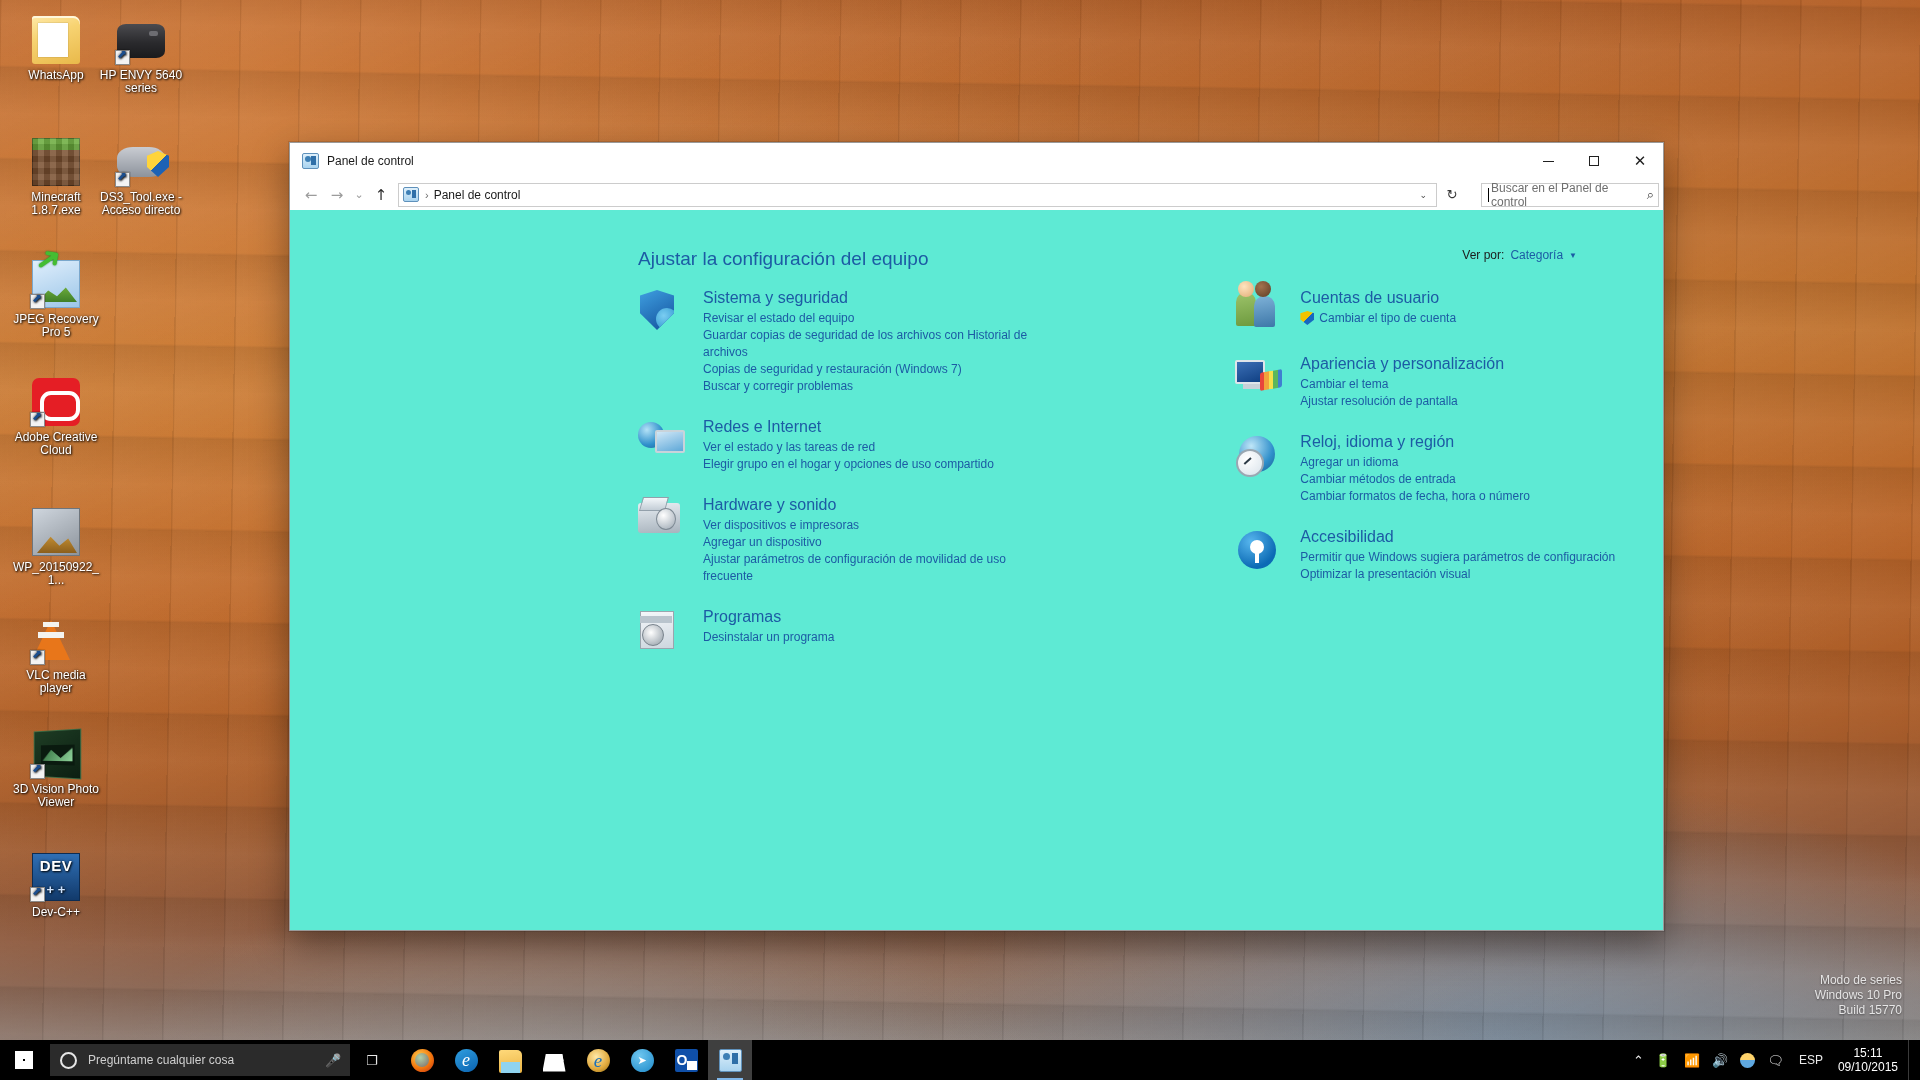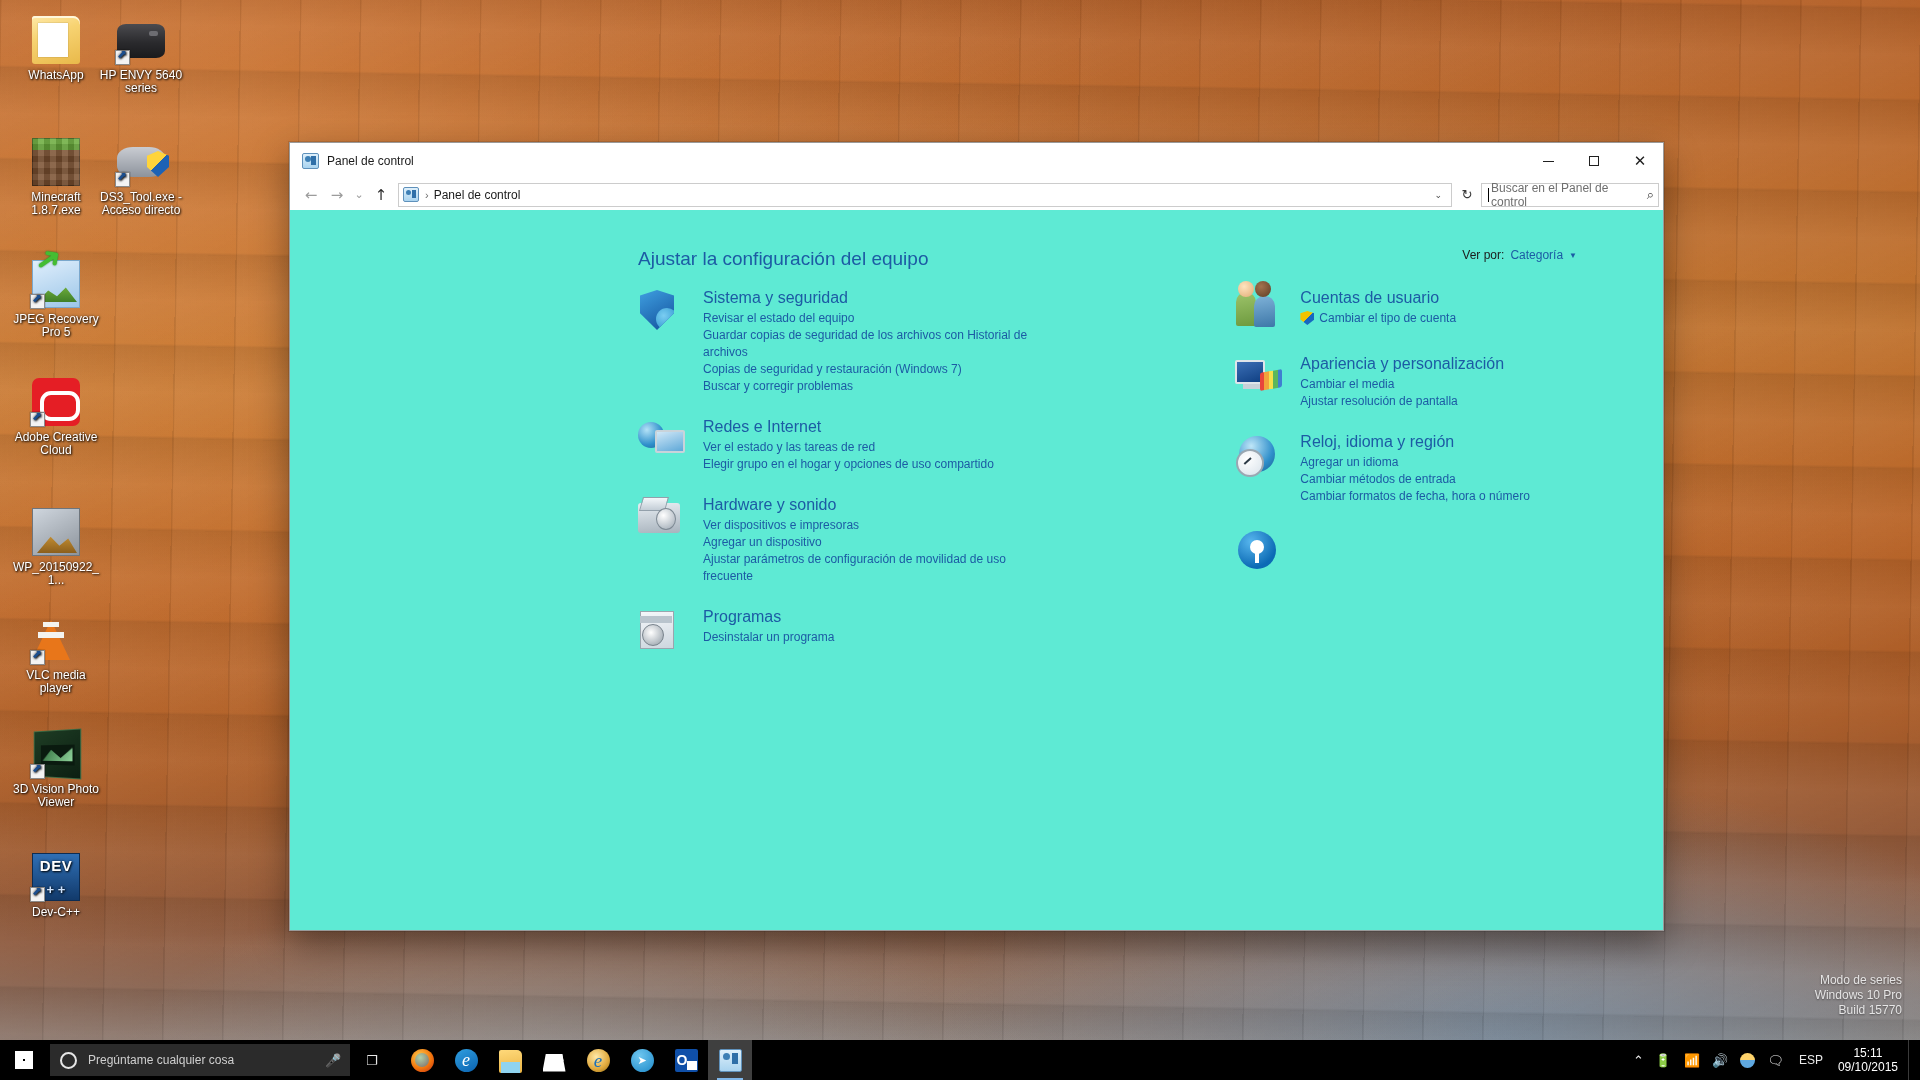--- a/index.html
+++ b/index.html
@@ -142,7 +142,7 @@
     color:#3a3a3a;font-size:13px;font-family:"DejaVu Sans",sans-serif;}
   .searchbox {
     width: 178px; height: 24px; border: 1px solid #cccccc; background:#fff;
-    display:flex; align-items:center; padding: 0 4px 0 6px; margin-left: 3px;
+    display:flex; align-items:center; padding: 0 4px 0 6px; margin-left: 18px;
   }
   .searchbox .caret { width:1px; height:14px; background:#000; margin-right:2px; }
   .searchbox .ph { font-size: 12px; color: #6e6e6e; flex:1; }

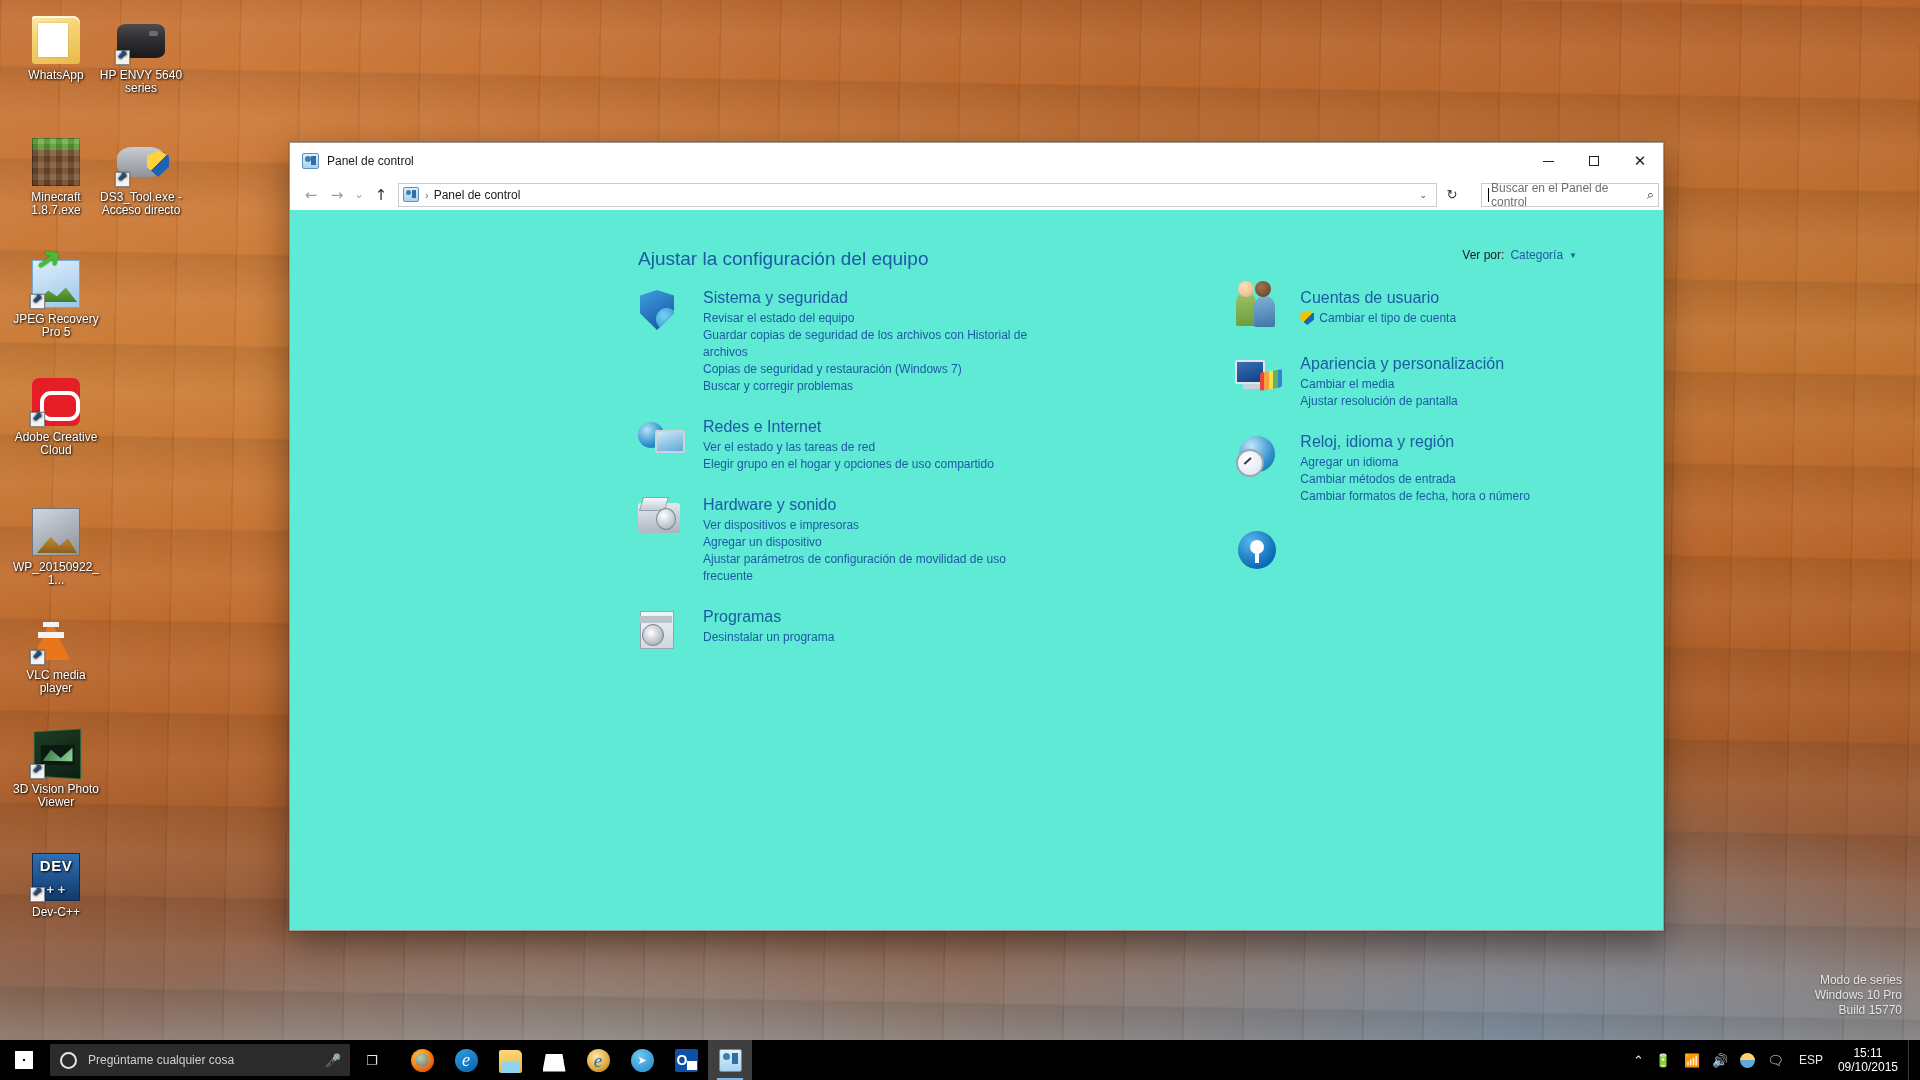--- a/index.html
+++ b/index.html
@@ -486,7 +486,7 @@
             </div>
             <div class="txt">
               <h2>Apariencia y personalización</h2>
-              <div class="task">Cambiar el media</div>
+              <div class="task">Cambiar el tema</div>
               <div class="task">Ajustar resolución de pantalla</div>
             </div>
           </div>

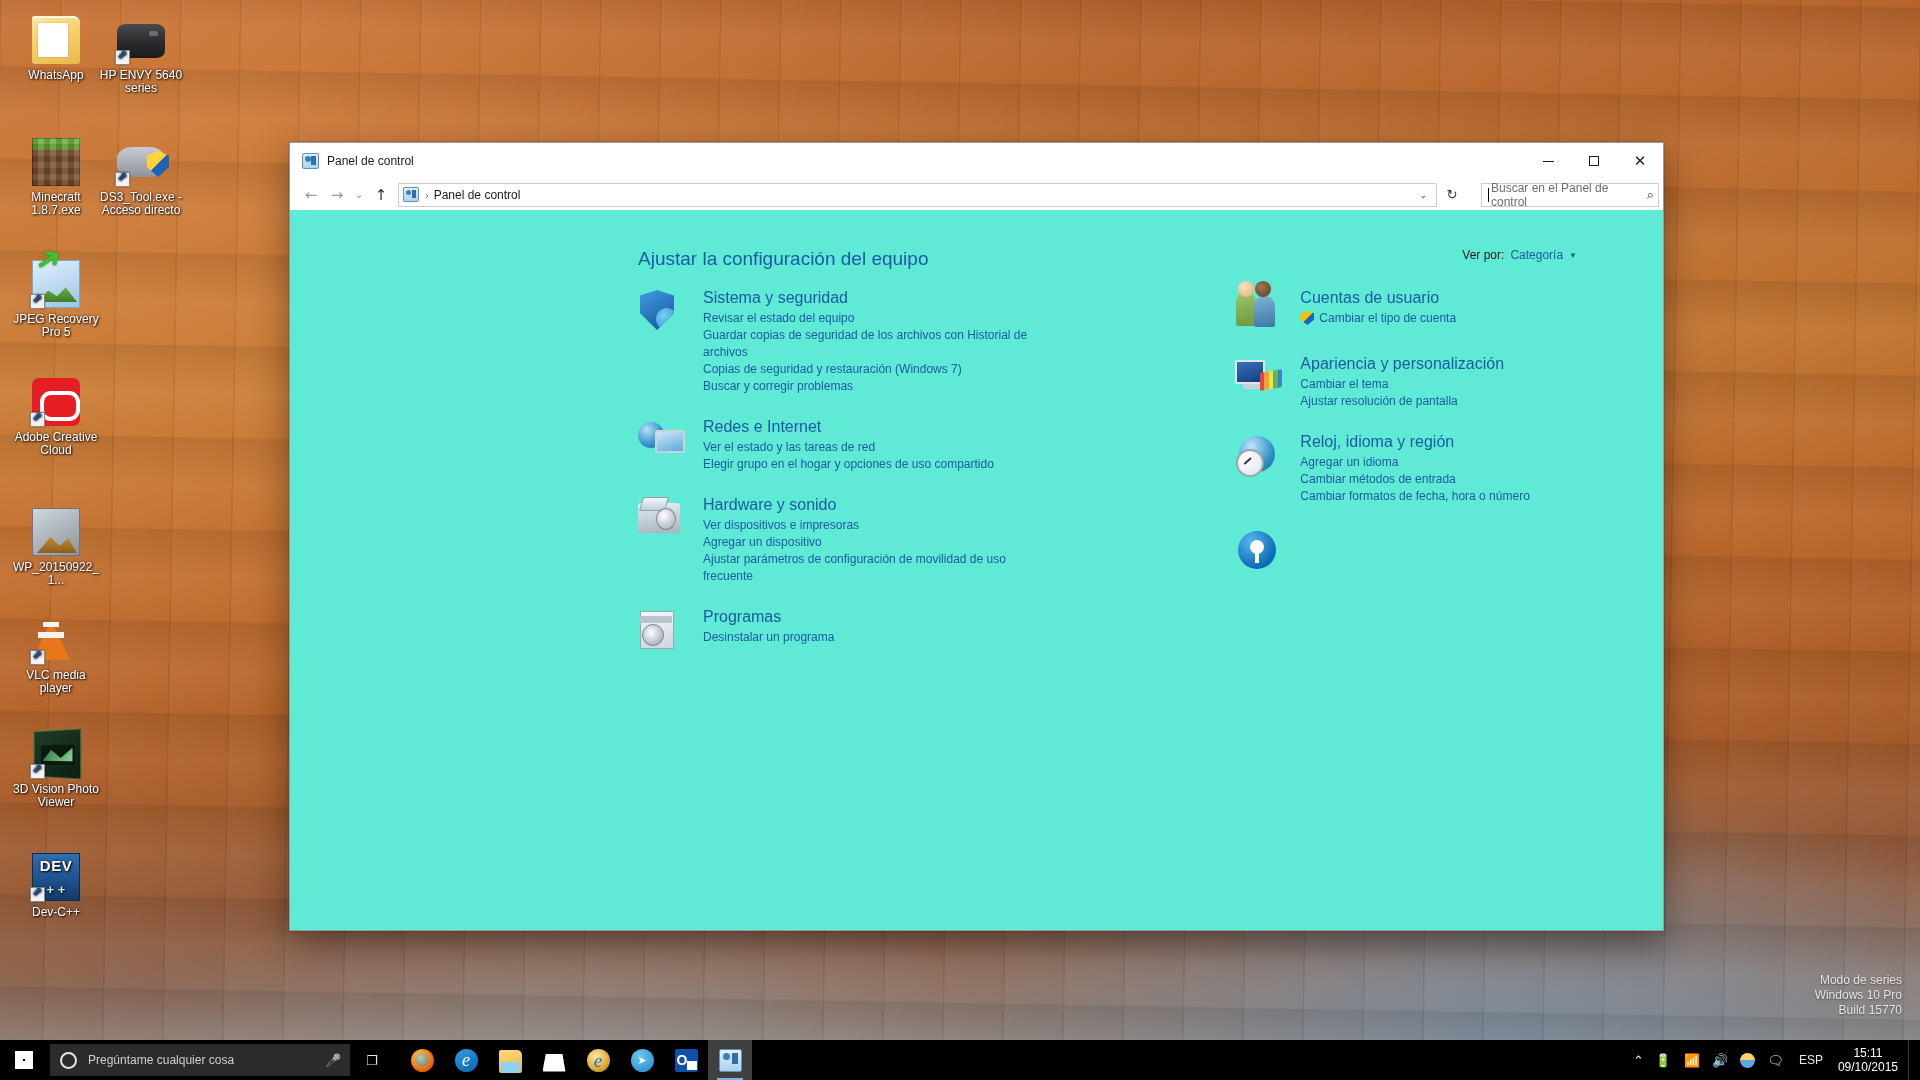--- a/index.html
+++ b/index.html
@@ -510,6 +510,11 @@
                 <div class="a-acc"></div>
               </div>
             </div>
+            <div class="txt">
+              <h2>Accesibilidad</h2>
+              <div class="task">Permitir que Windows sugiera parámetros de configuración</div>
+              <div class="task">Optimizar la presentación visual</div>
+            </div>
           </div>
         </div>
       </div>

